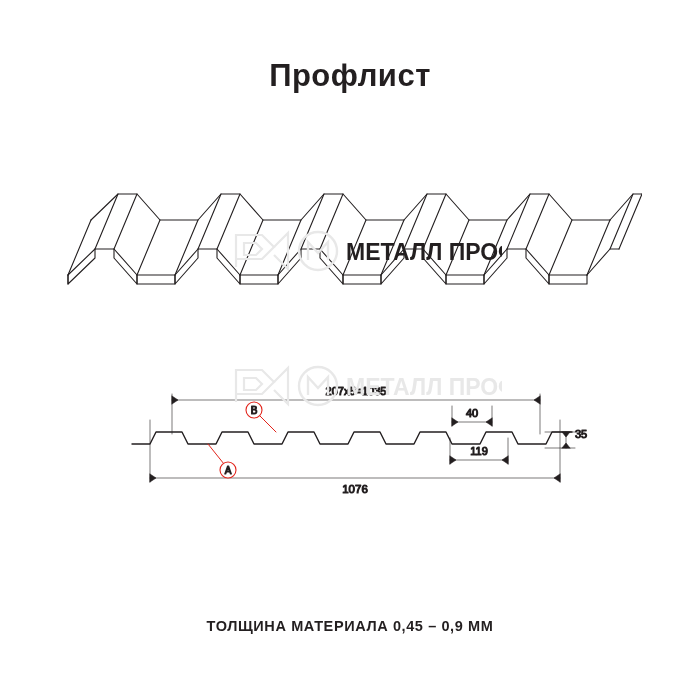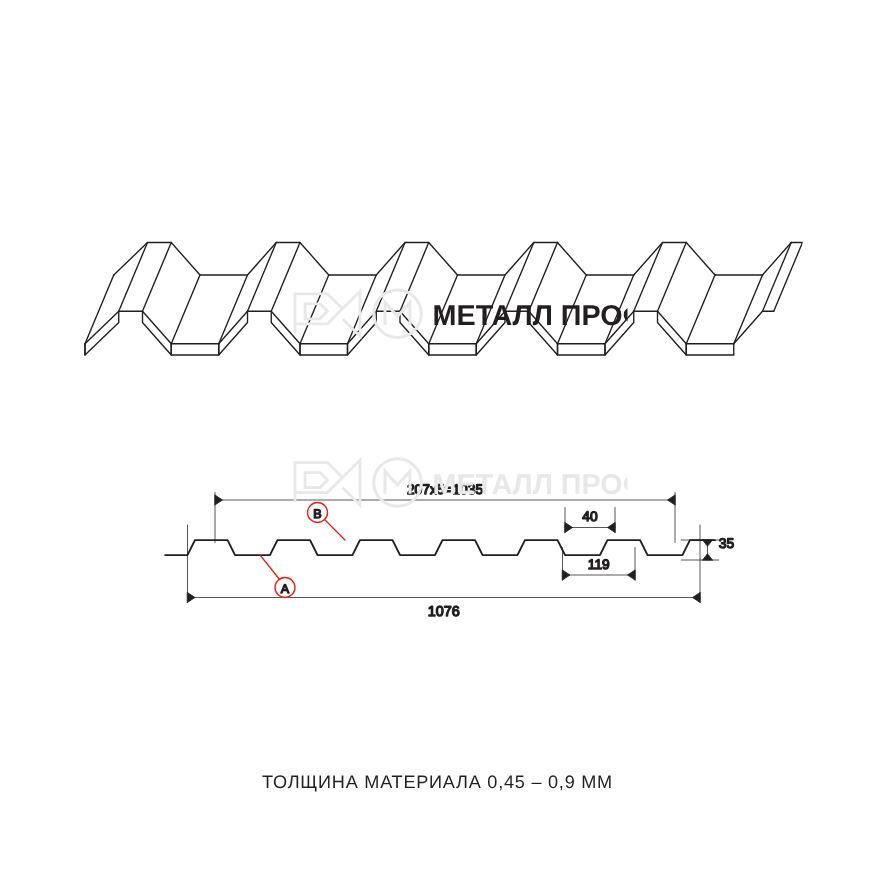--- a/index.html
+++ b/index.html
@@ -83,6 +83,7 @@
 
 <div class="page">
 
+  <div class="title">Профлист</div>
 
   <div class="iso-wrap">
     <svg width="584" height="150" viewBox="0 0 584 150" fill="none" stroke="#231f20" stroke-width="1.1" stroke-linejoin="round" stroke-linecap="round">

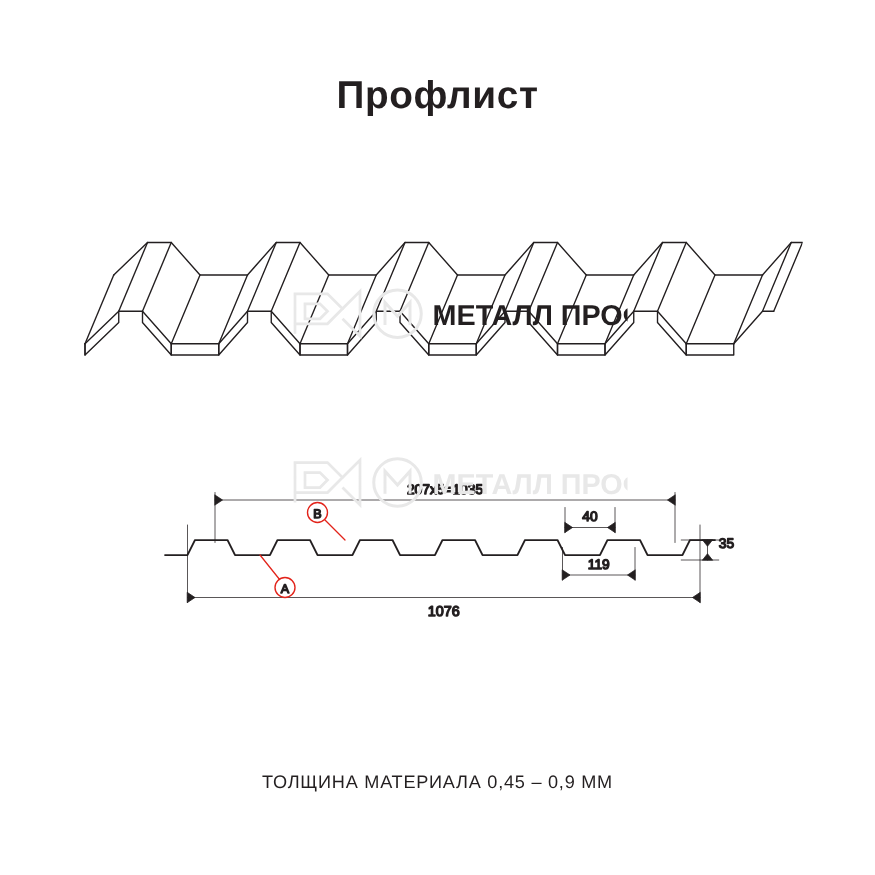--- a/index.html
+++ b/index.html
@@ -48,7 +48,7 @@
     width: 700px;
     text-align: center;
     font-size: 14.5px;
-    font-weight: normal;
+    font-weight: bold;
     letter-spacing: 0.6px;
     color: #231f20;
   }

